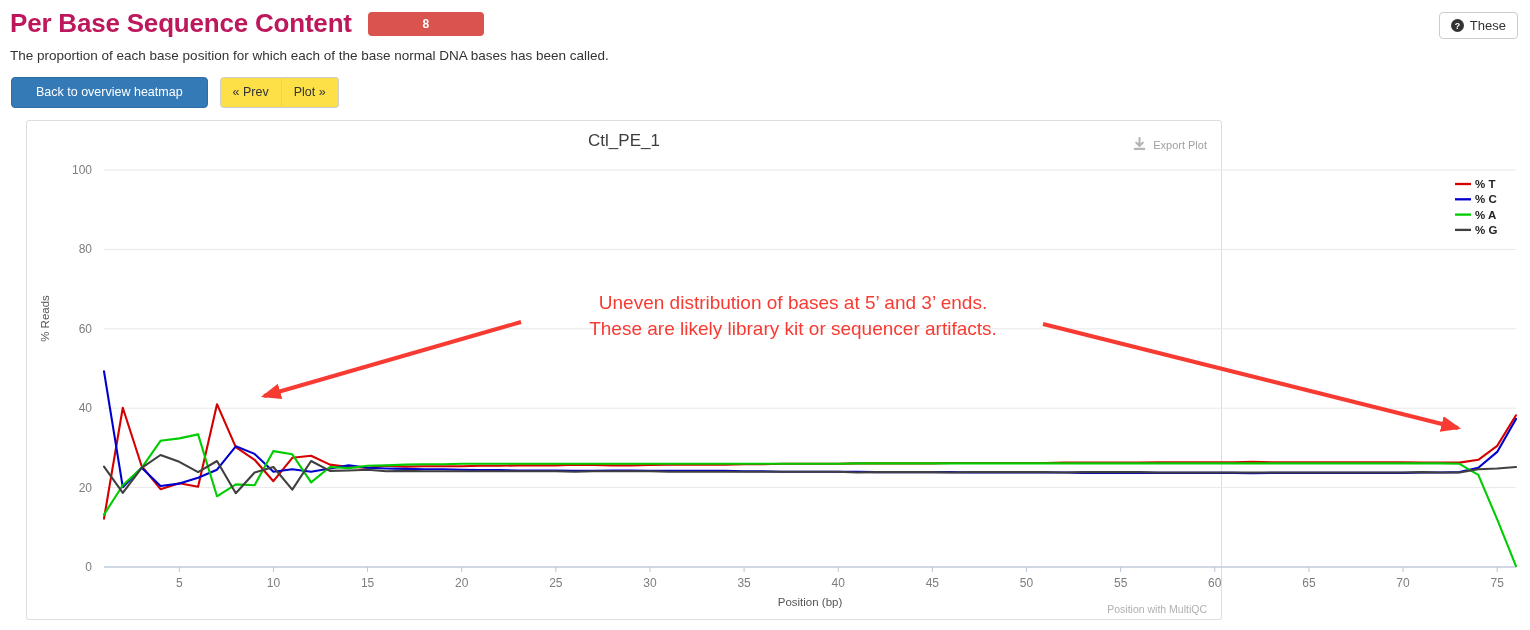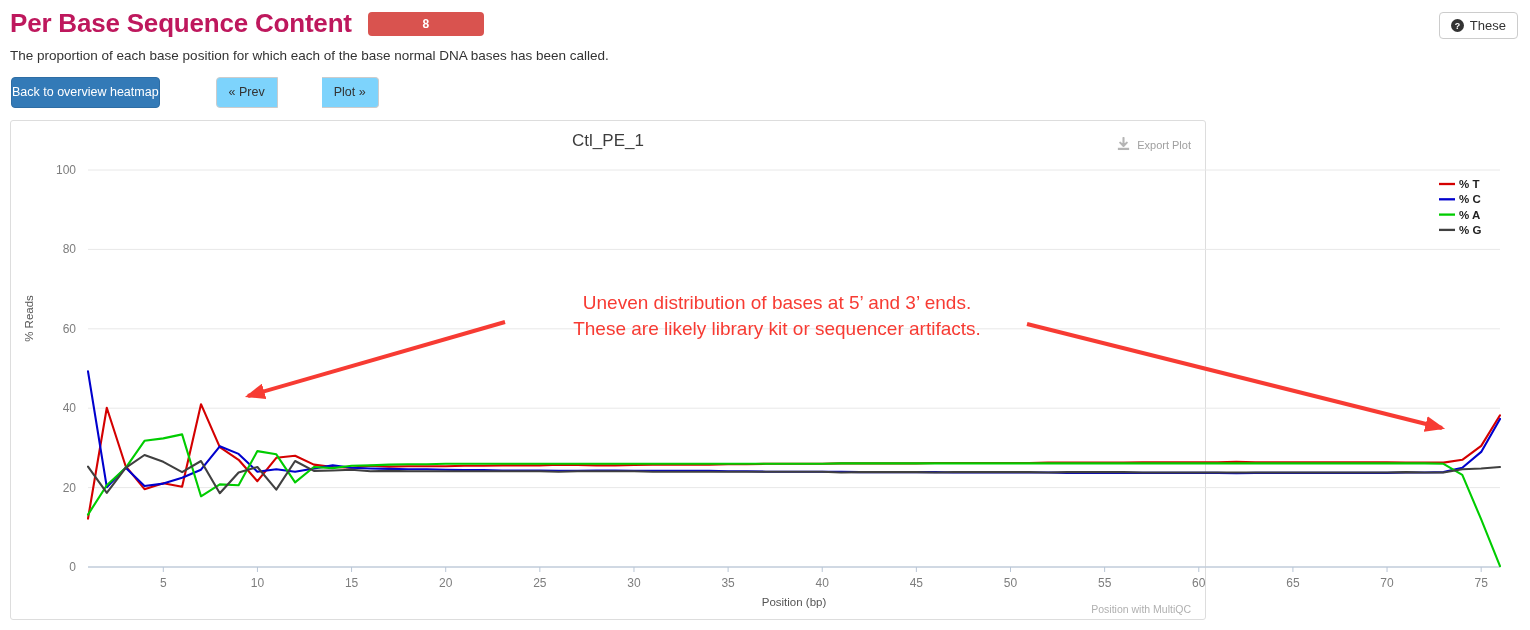--- a/index.html
+++ b/index.html
@@ -83,7 +83,7 @@
     border: 1px solid #2e6da4;
     color: #ffffff;
     font-size: 12.5px;
-    padding: 6px 0;
+    padding: 6px 24px;
     border-radius: 4px;
     cursor: pointer;
     line-height: 1.35;

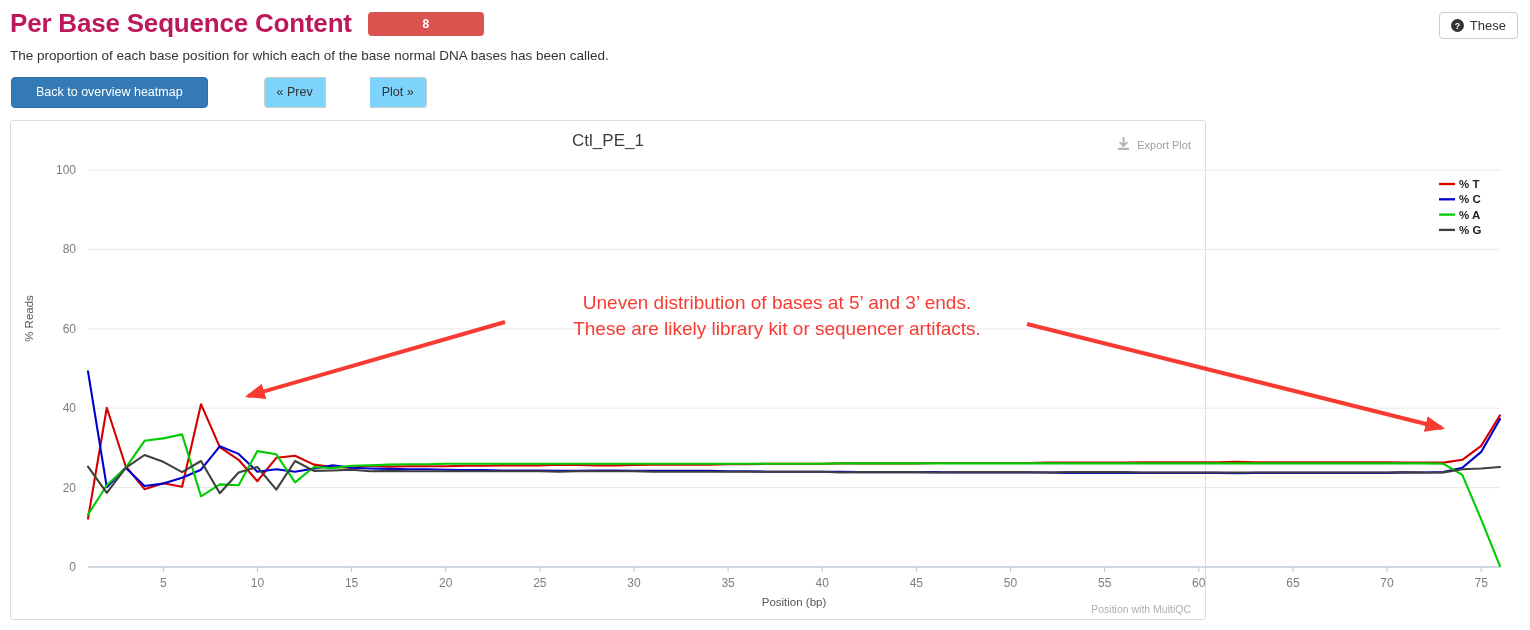--- a/index.html
+++ b/index.html
@@ -90,14 +90,13 @@
   }
   .btn-group { display: flex; }
   .btn-default {
-    background: #7dd3fc;
+    background: #fde047;
     border: 1px solid #cccccc;
     color: #333333;
     font-size: 12.5px;
     padding: 1px 12px;
     cursor: pointer;
     line-height: 1.35;
-    margin-left: 44px;
   }
   .btn-group .btn-default:first-child { border-radius: 4px 0 0 4px; }
   .btn-group .btn-default:last-child { border-radius: 0 4px 4px 0; border-left: none; }

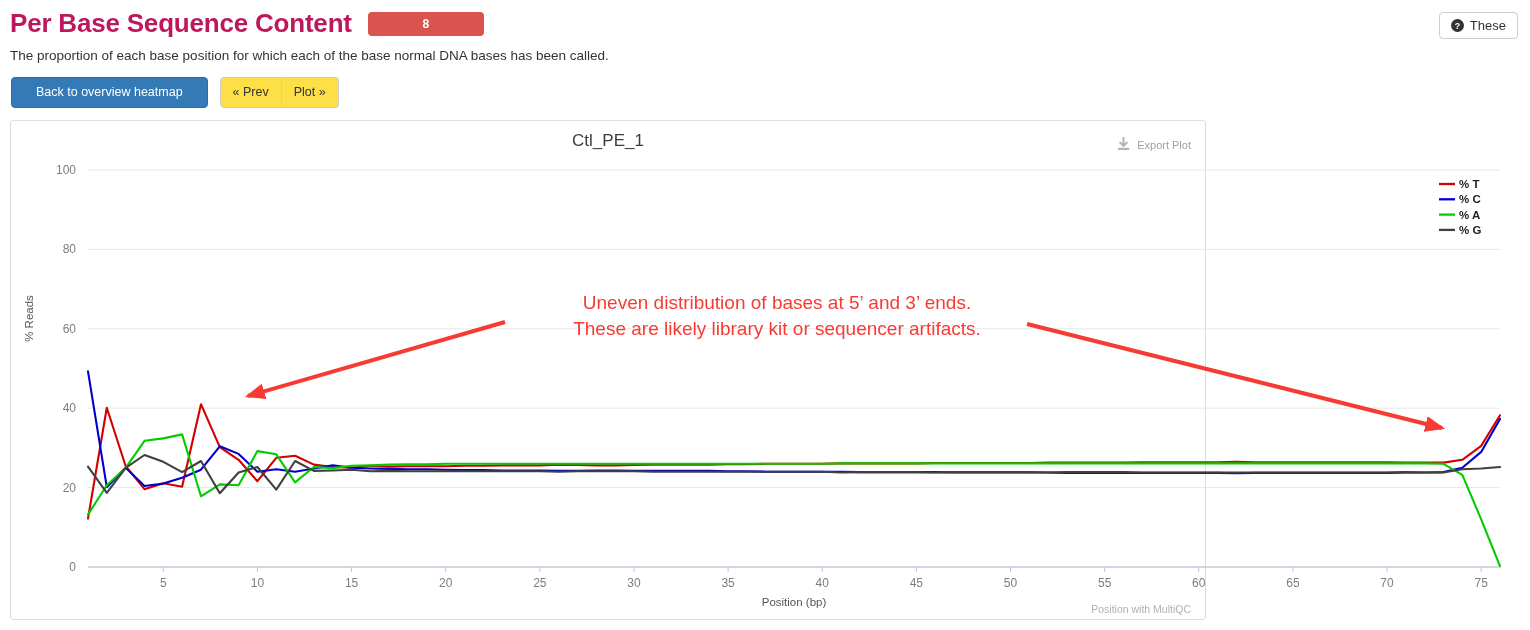--- a/index.html
+++ b/index.html
@@ -104,7 +104,7 @@
   
   .plot-panel {
     position: absolute;
-    left: 10px;
+    left: 26px;
     top: 120px;
     width: 1196px;
     height: 500px;

